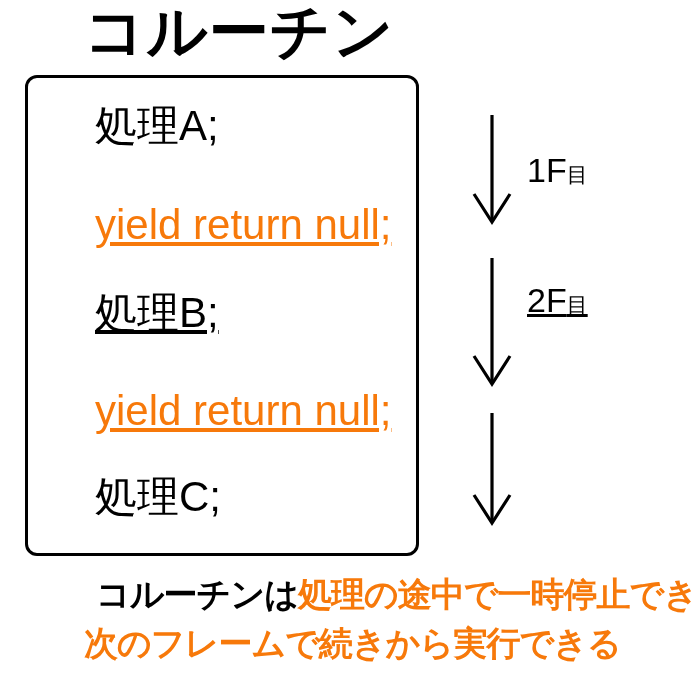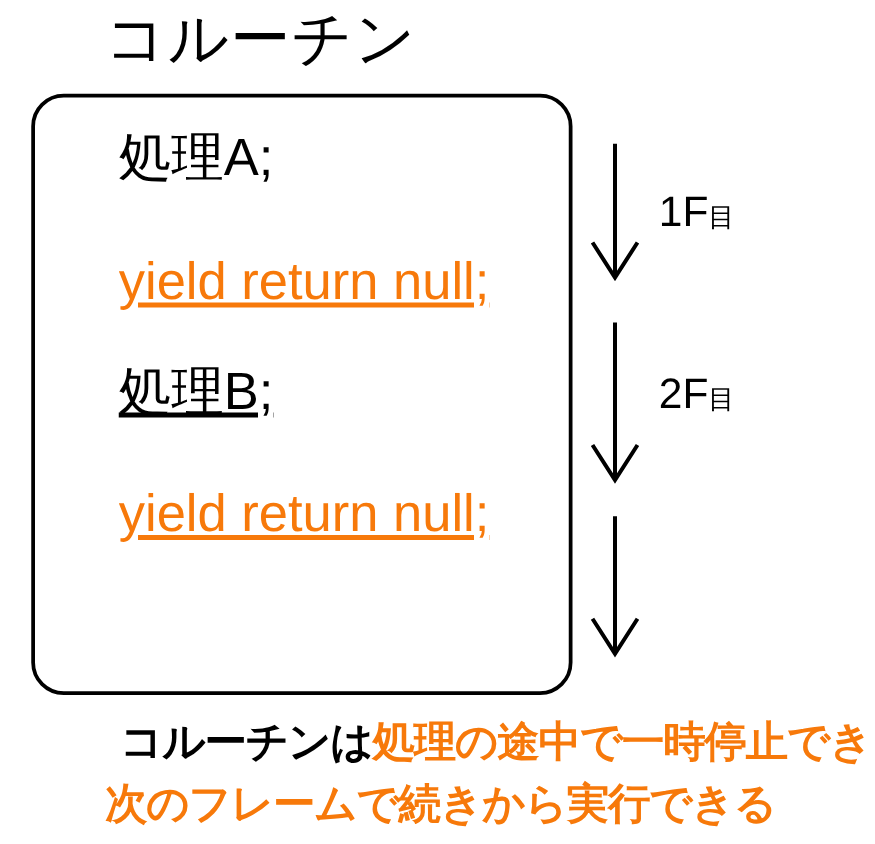--- a/index.html
+++ b/index.html
@@ -24,9 +24,9 @@
     position: absolute;
     left: 84px;
     top: 0px;
-    font-size: 48px;
+    font-size: 60px;
     line-height: 64px;
-    font-weight: 400;
+    font-weight: 700;
     letter-spacing: 1px;
     color: var(--ink);
     white-space: nowrap;

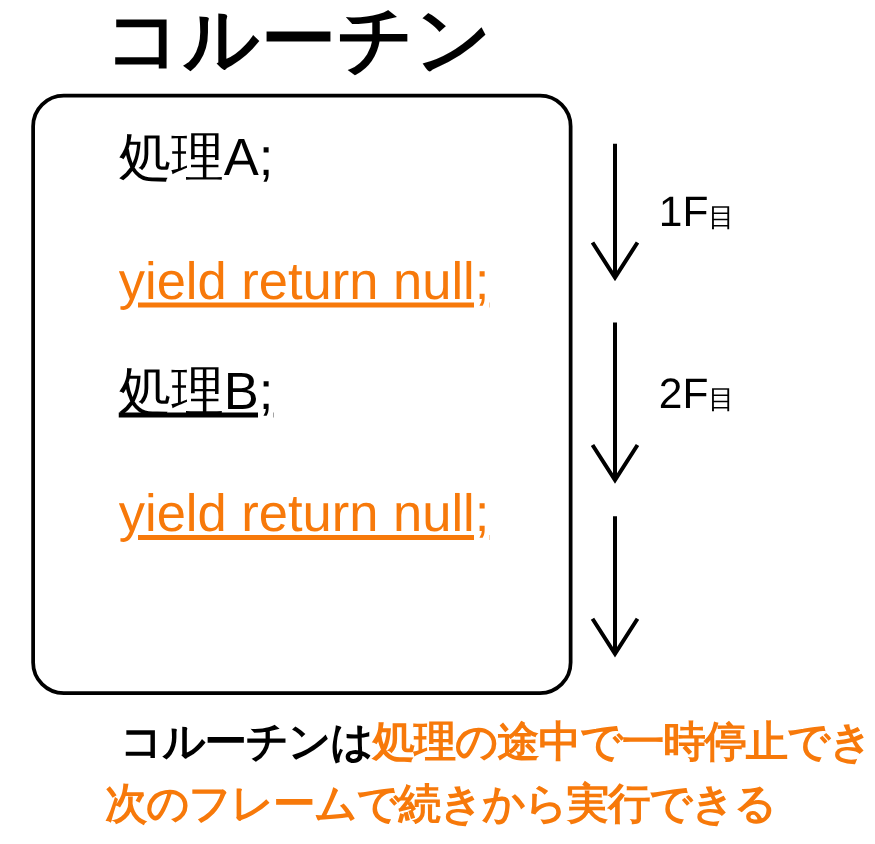--- a/index.html
+++ b/index.html
@@ -35,10 +35,10 @@
     position: absolute;
     left: 25px;
     top: 75px;
-    width: 433px;
+    width: 394px;
     height: 481px;
     border: 3px solid var(--ink);
-    border-radius: 26px;
+    border-radius: 12px;
     background: var(--bg);
     text-align: center;
   }

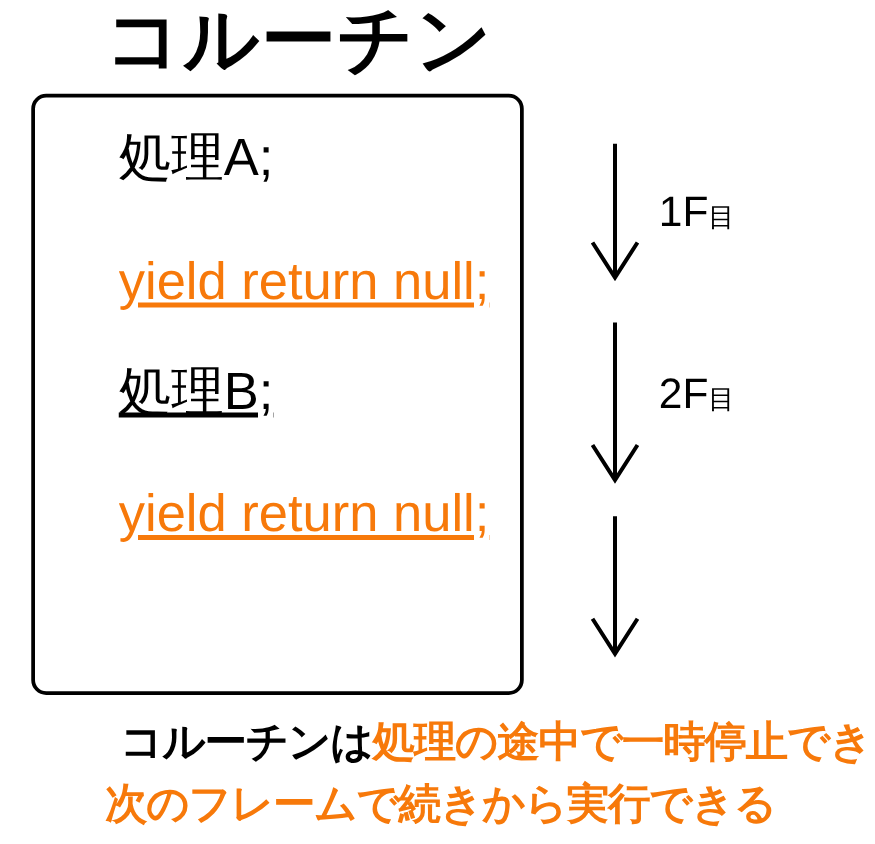--- a/index.html
+++ b/index.html
@@ -74,7 +74,7 @@
   }
   .frame-label .suffix { font-size: 21px; }
   .frame-label.f1 { top: 152px; }
-  .frame-label.f2 { top: 297px; }
+  .frame-label.f2 { top: 282px; text-decoration: underline; }
   .frame-label.f3 { top: 456px; }
   .caption {
     position: absolute;

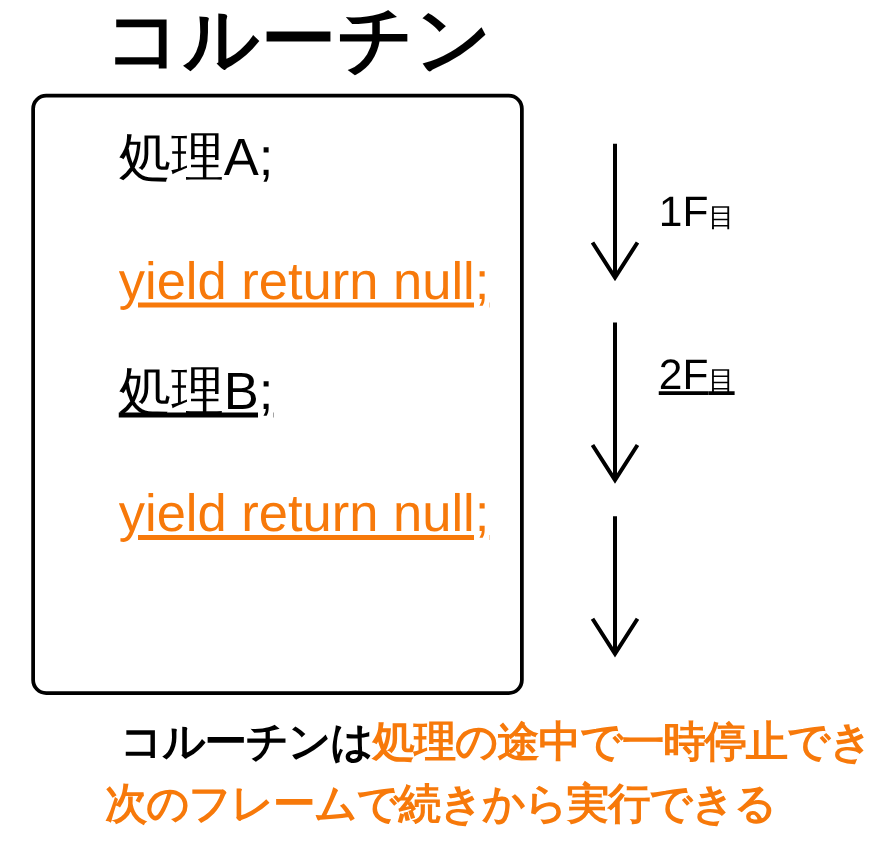--- a/index.html
+++ b/index.html
@@ -101,6 +101,7 @@
     <div class="box-line l1 accent">yield return null;</div>
     <div class="box-line l2">処理B;</div>
     <div class="box-line l3 accent">yield return null;</div>
+    <div class="box-line l4">処理C;</div>
   </div>
 
   <svg class="arrows-svg" viewBox="0 0 64 440" fill="none" stroke="currentColor" stroke-width="3.2">

